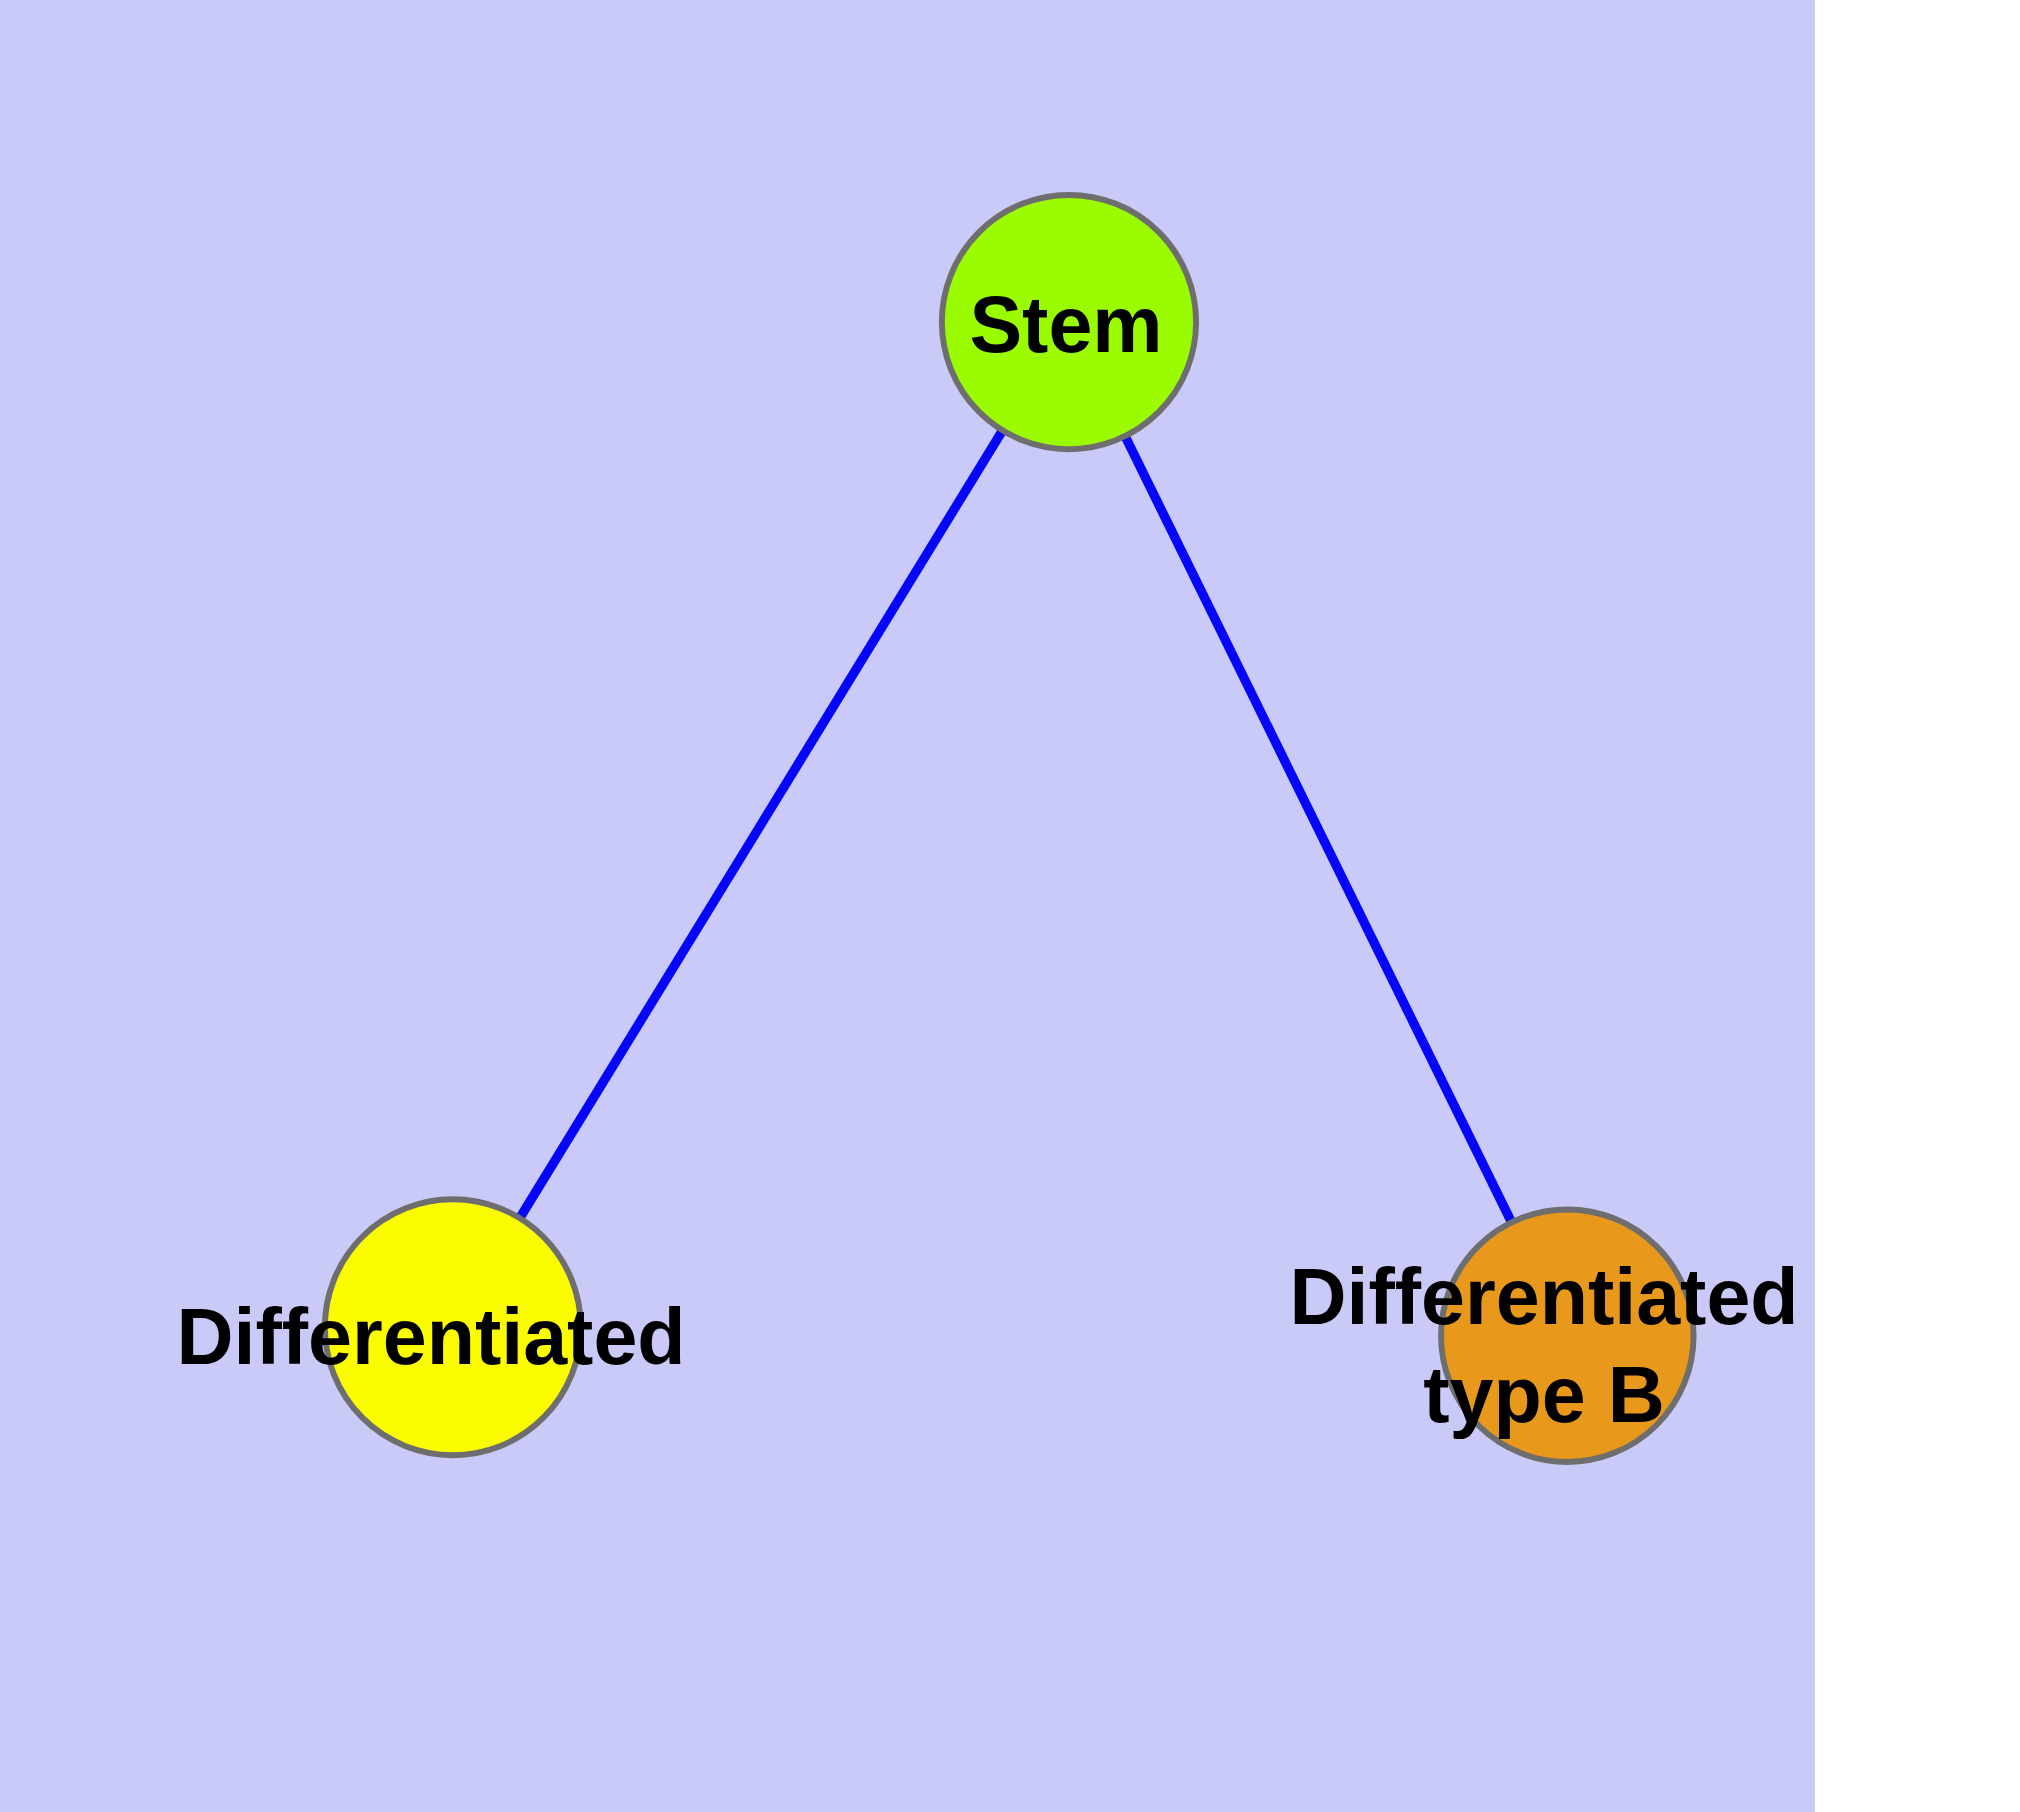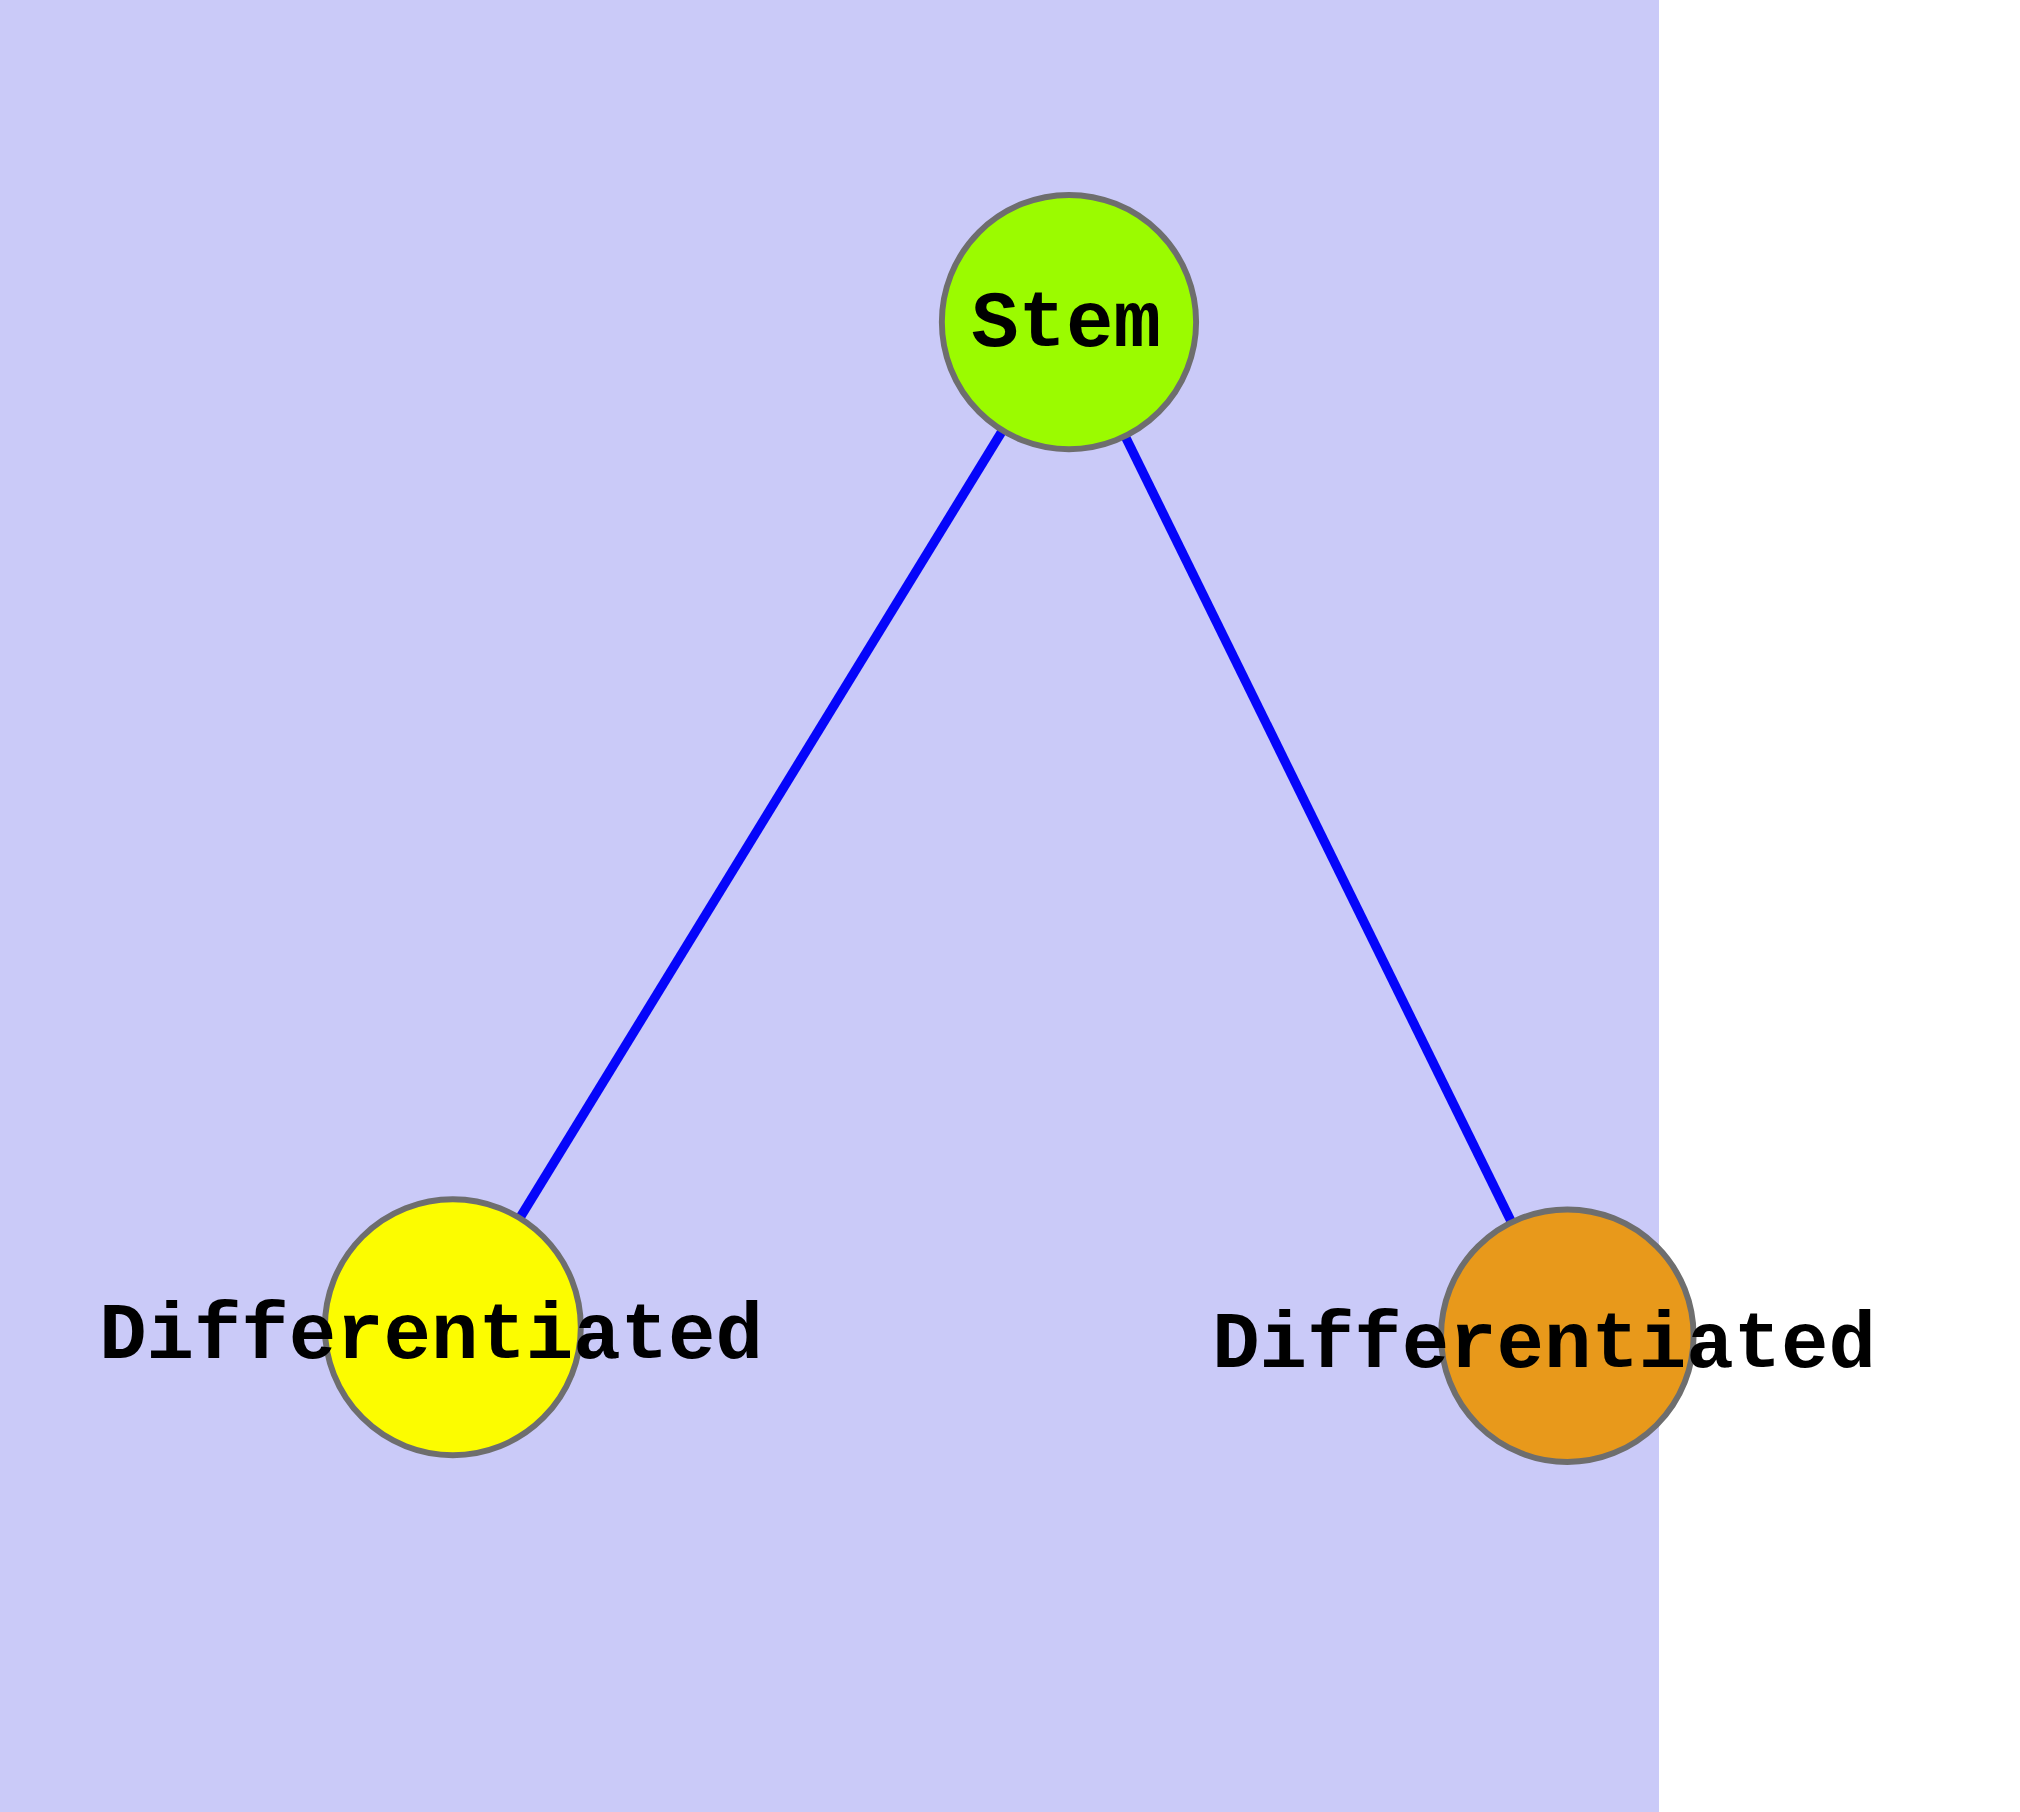--- a/index.html
+++ b/index.html
@@ -14,10 +14,9 @@
   }
   .canvas {
     position: relative;
-    width: 1659px;
+    width: 1815px;
     height: 1812px;
     background: #CACAF8;
-    font-family: Liberation Mono, monospace;
   }
   .canvas svg {
     position: absolute;

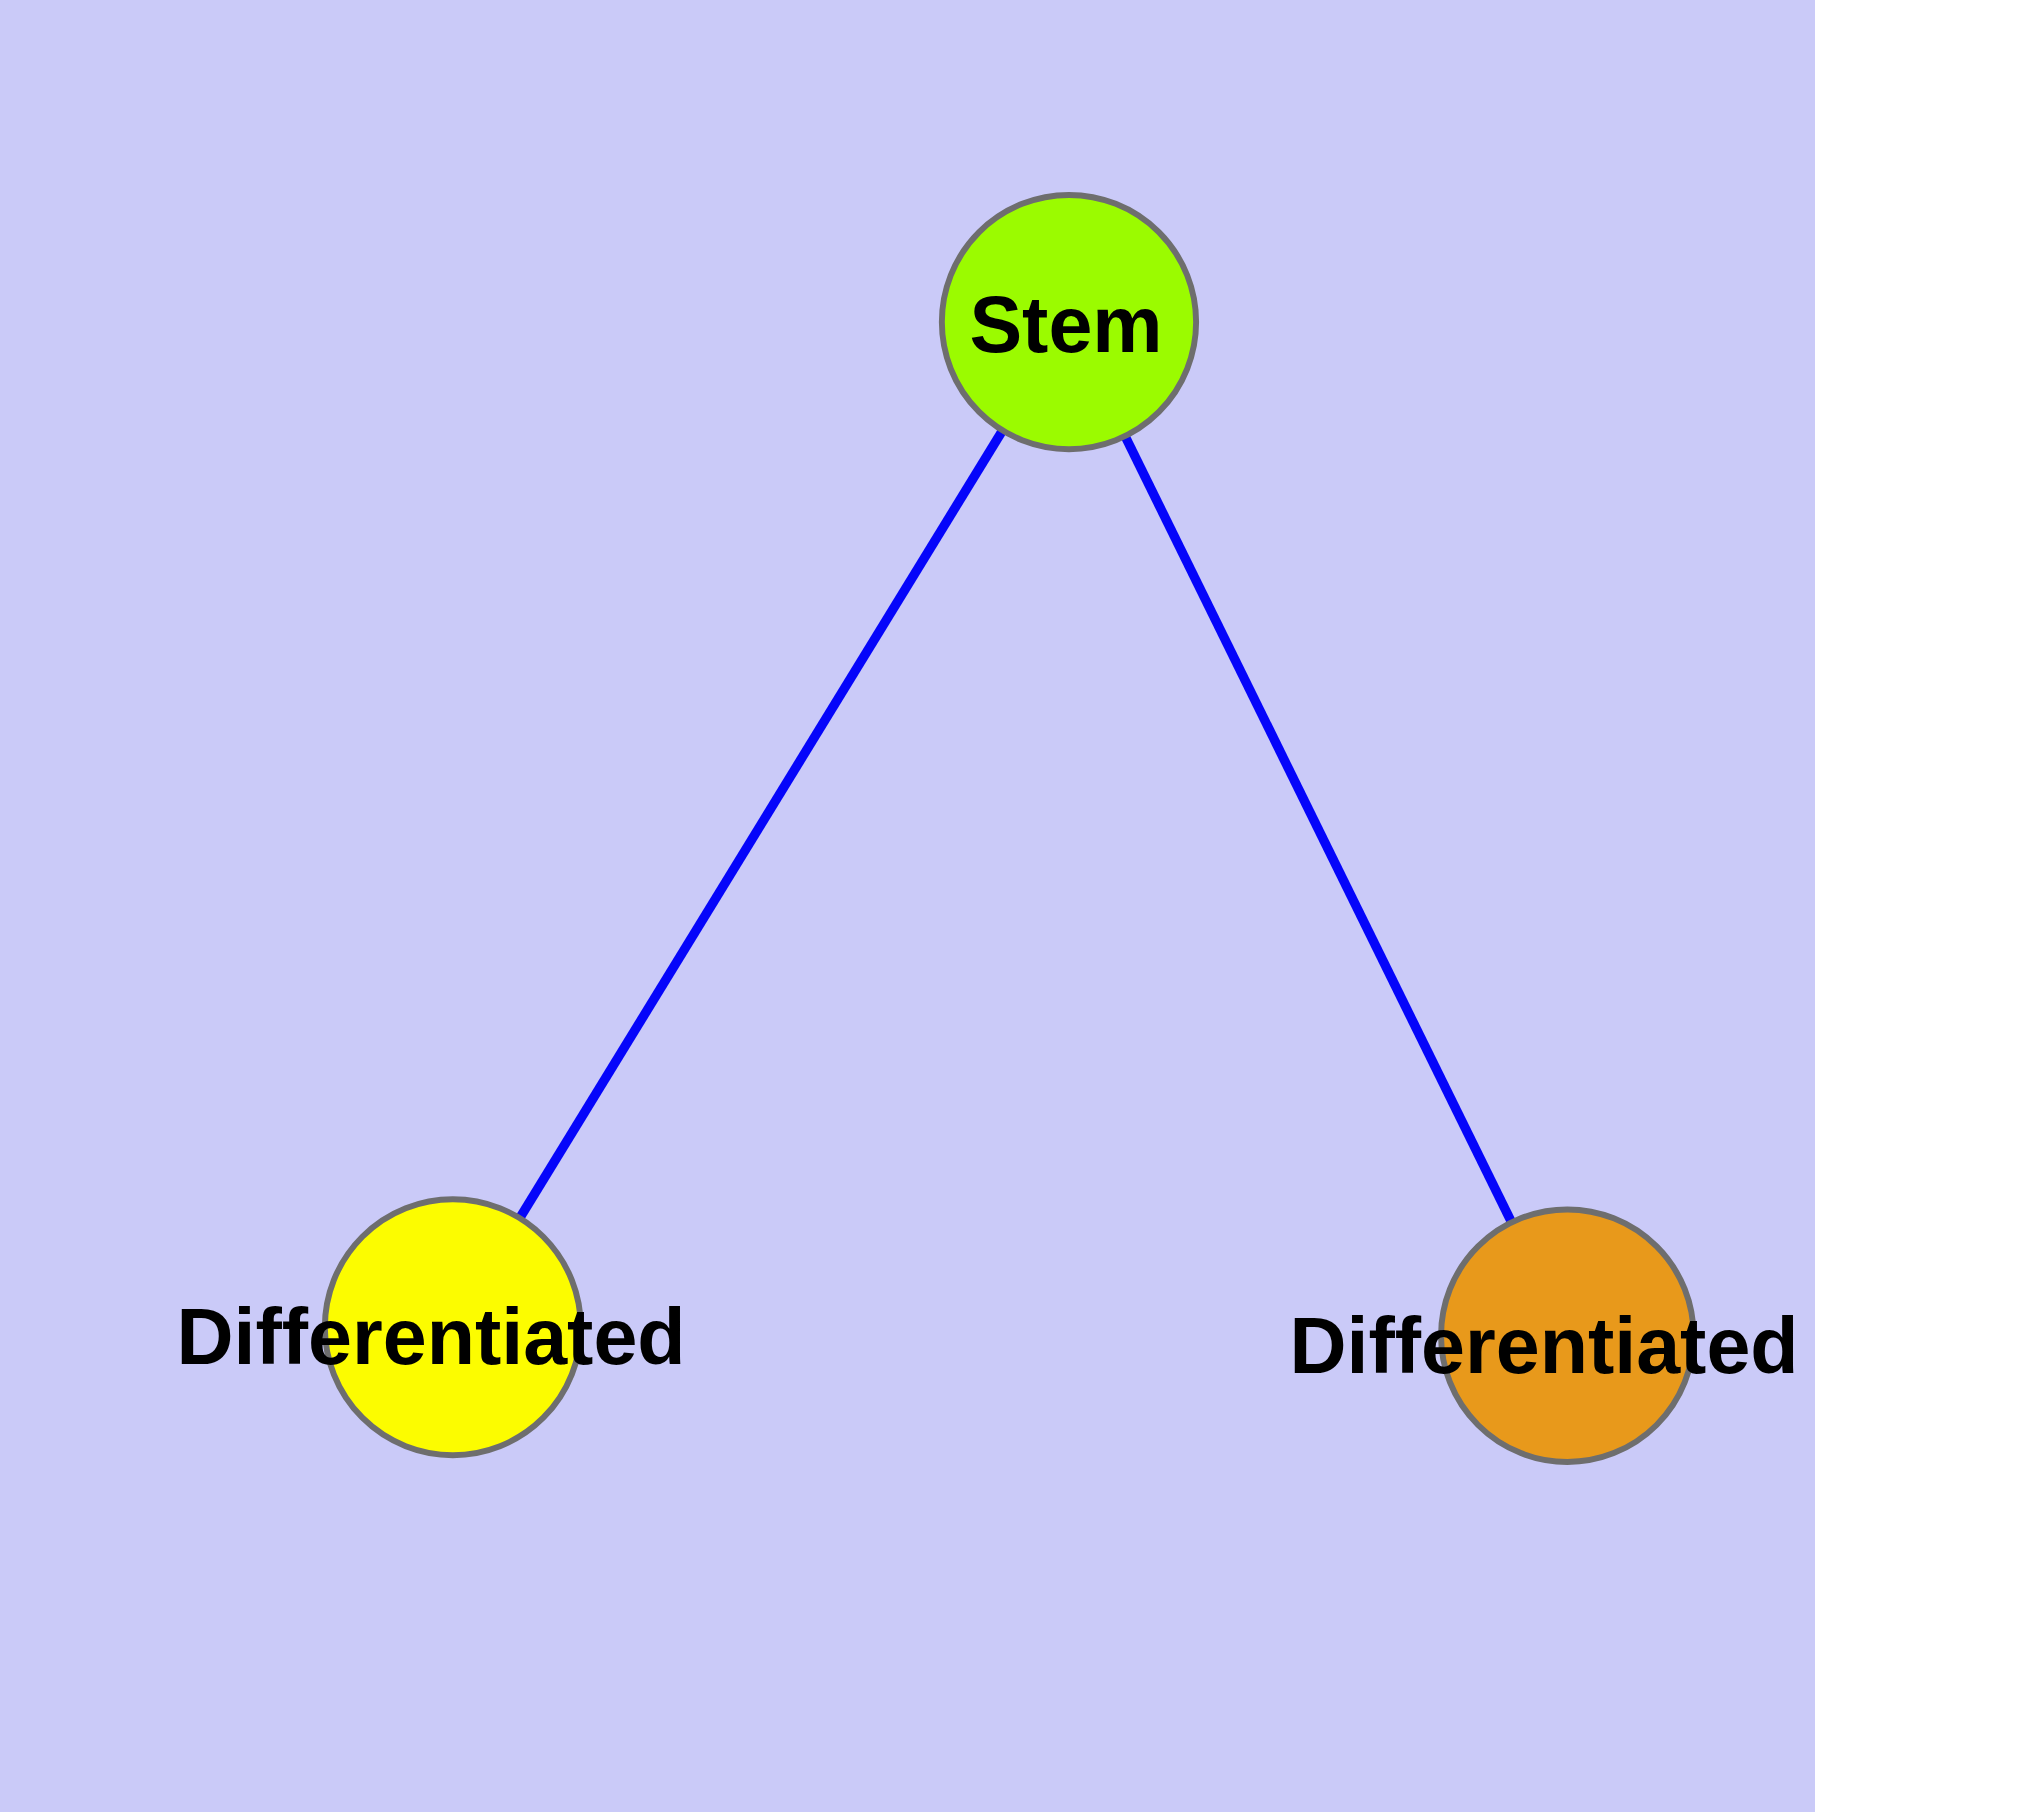--- a/index.html
+++ b/index.html
@@ -77,6 +77,7 @@
 
   <div class="node-label label-type-b">
     <span class="line">Differentiated</span>
+    <span class="line">type B</span>
   </div>
 
 </div>

